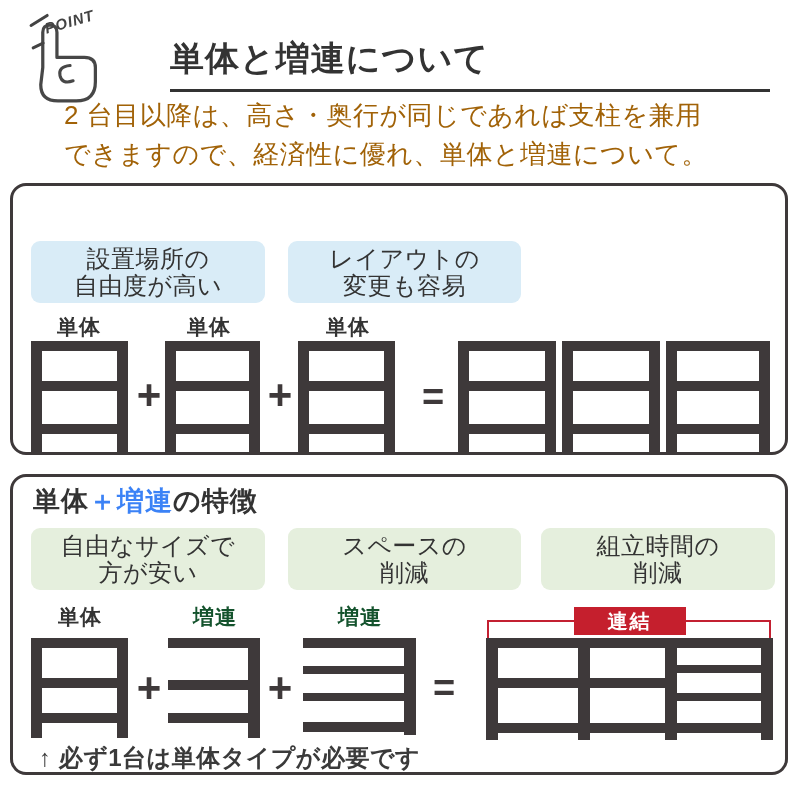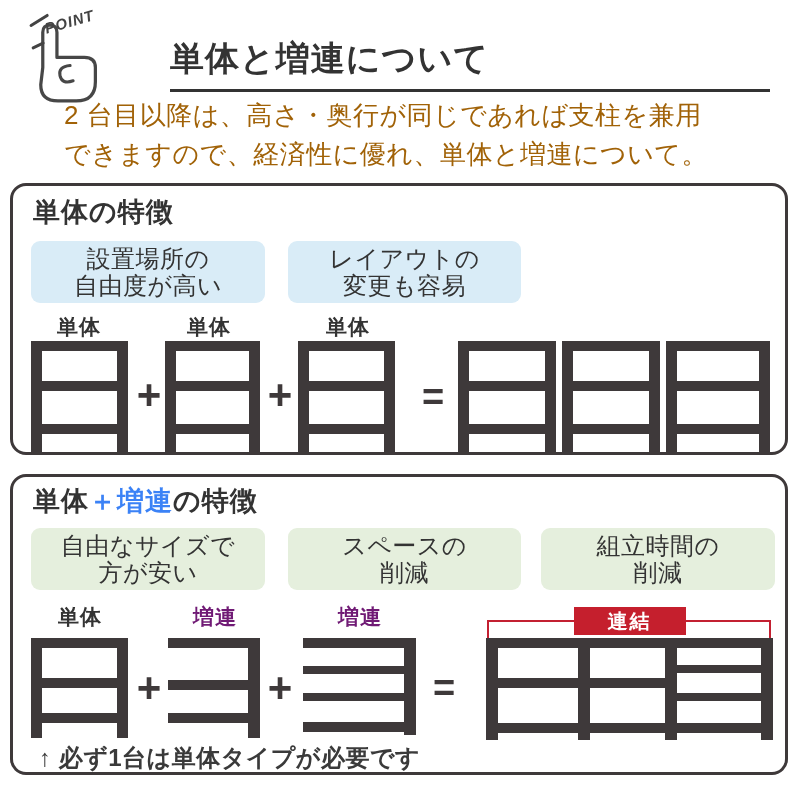--- a/index.html
+++ b/index.html
@@ -93,7 +93,6 @@
   </p>
 
   <section class="panel panel-1">
-    <h2 class="panel-heading">単体の特徴</h2>
 
     <div class="tag tag-blue pos-a">
       <div>設置場所の</div>

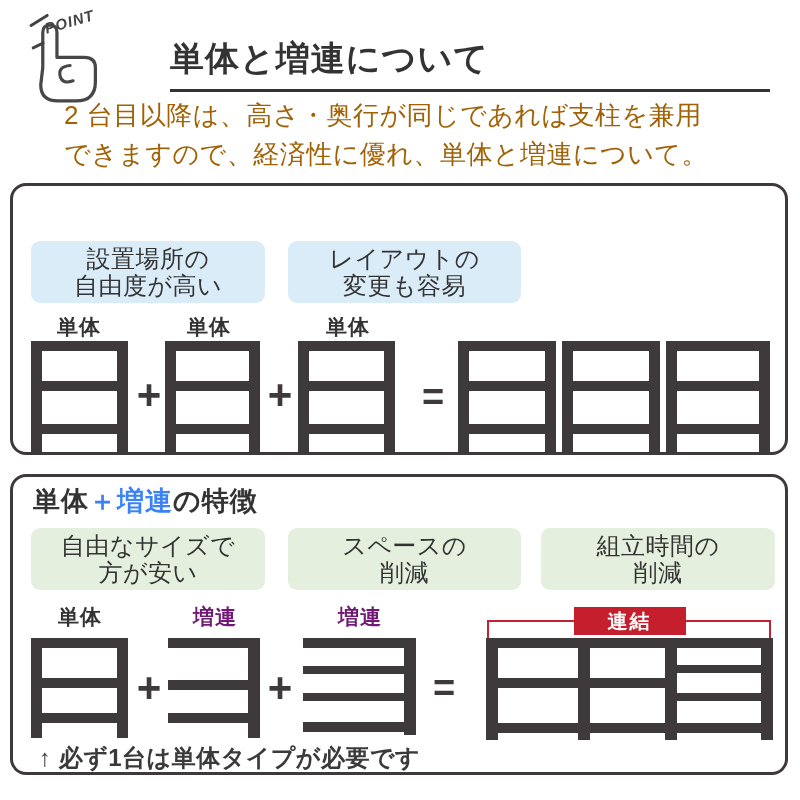--- a/index.html
+++ b/index.html
@@ -44,7 +44,7 @@
         color:#333;letter-spacing:1px;}
   .panel-1 .unit-label{top:127px;}
   .panel-2 .unit-label{top:126px;}
-  .unit-label.red{color:#701a75;}
+  .unit-label.red{color:#14532d;}
 
   .op{position:absolute;width:34px;text-align:center;font-weight:bold;color:#3e393a;}
   .op-plus{font-size:42px;line-height:42px;}

